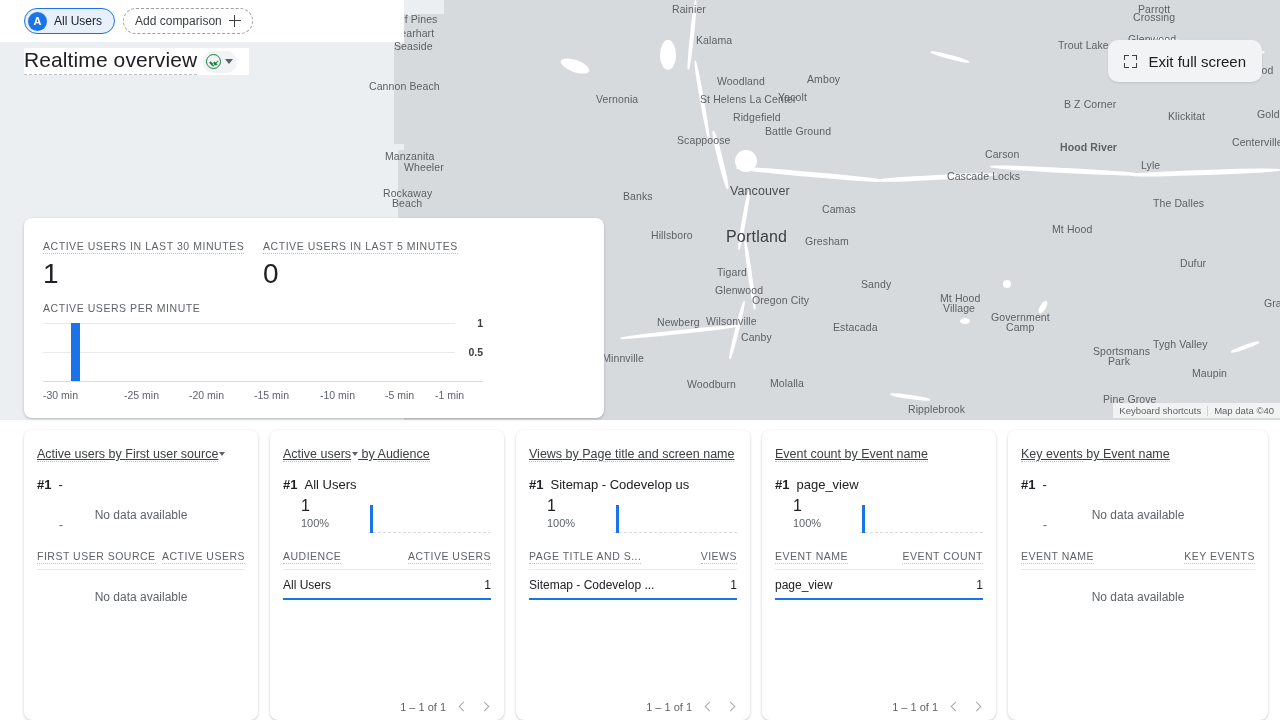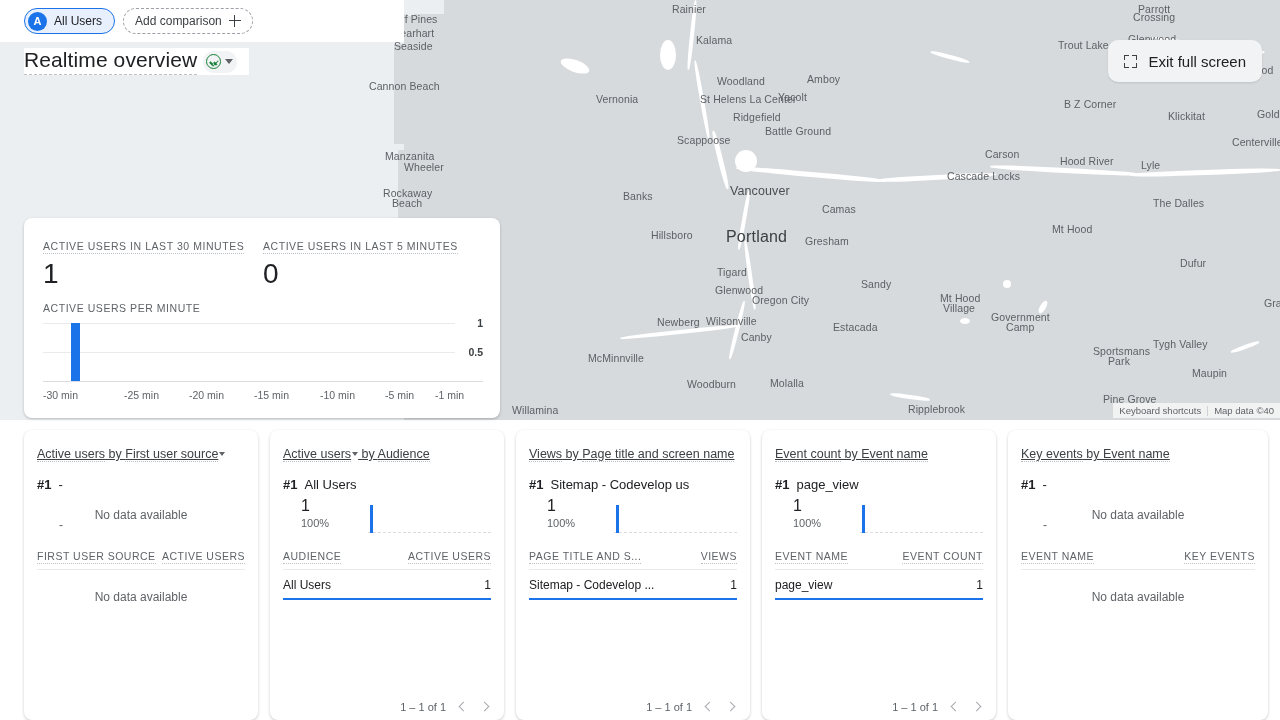--- a/index.html
+++ b/index.html
@@ -363,7 +363,7 @@
         <div class="map-label" style="left: 1257px; top: 108px;">Golde</div>
         <div class="map-label" style="left: 1232px; top: 136px;">Centerville</div>
         <div class="map-label" style="left: 985px; top: 148px;">Carson</div>
-        <div class="map-label" style="left: 1060px; top: 155px;">Hood River</div>
+        <div class="map-label" style="left: 1060px; top: 141px; font-weight: bold;">Hood River</div>
         <div class="map-label" style="left: 1141px; top: 159px;">Lyle</div>
         <div class="map-label" style="left: 947px; top: 170px;">Cascade Locks</div>
         <div class="map-label" style="left: 1153px; top: 197px;">The Dalles</div>

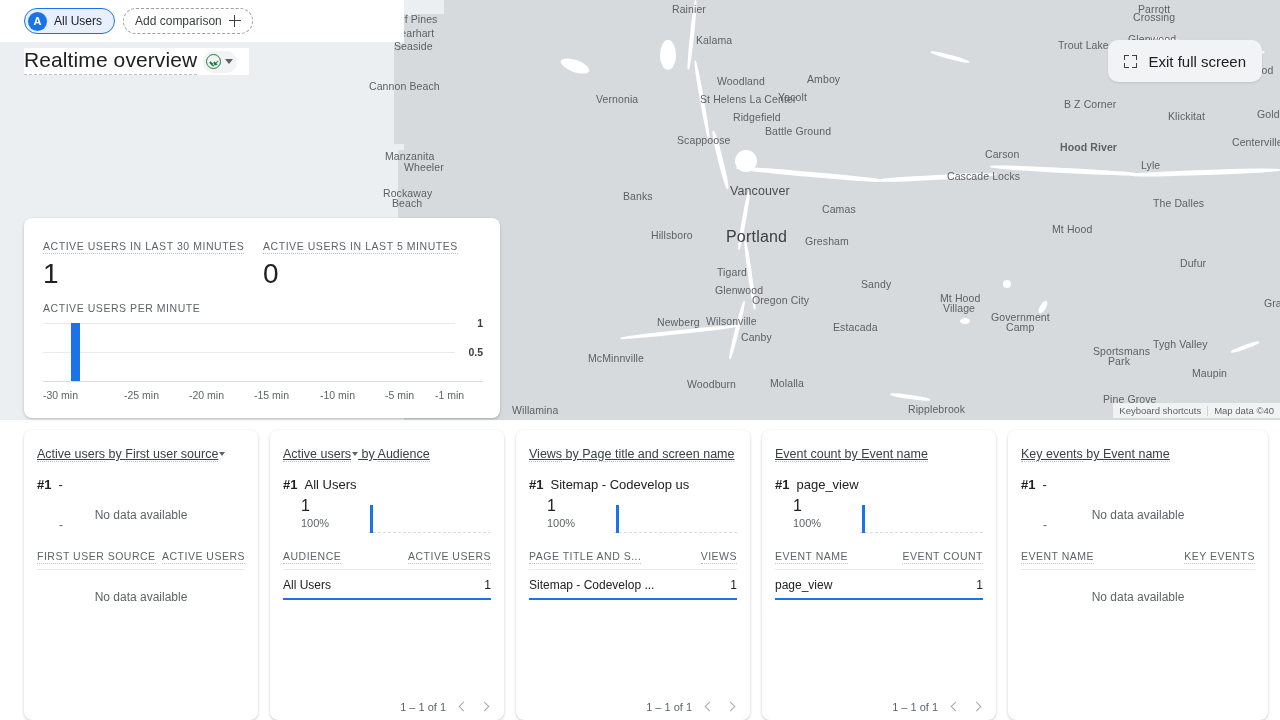--- a/index.html
+++ b/index.html
@@ -169,7 +169,7 @@
 
   
   .rt-card {
-    position:absolute; left:24px; top:218px; width:476px; height:200px;
+    position:absolute; left:24px; top:218px; width:580px; height:200px;
     background:#fff; border-radius:8px;
     box-shadow: 0 1px 3px rgba(60,64,67,.22), 0 1px 2px rgba(60,64,67,.10);
     z-index: 10; padding: 18px 20px 0 19px;

